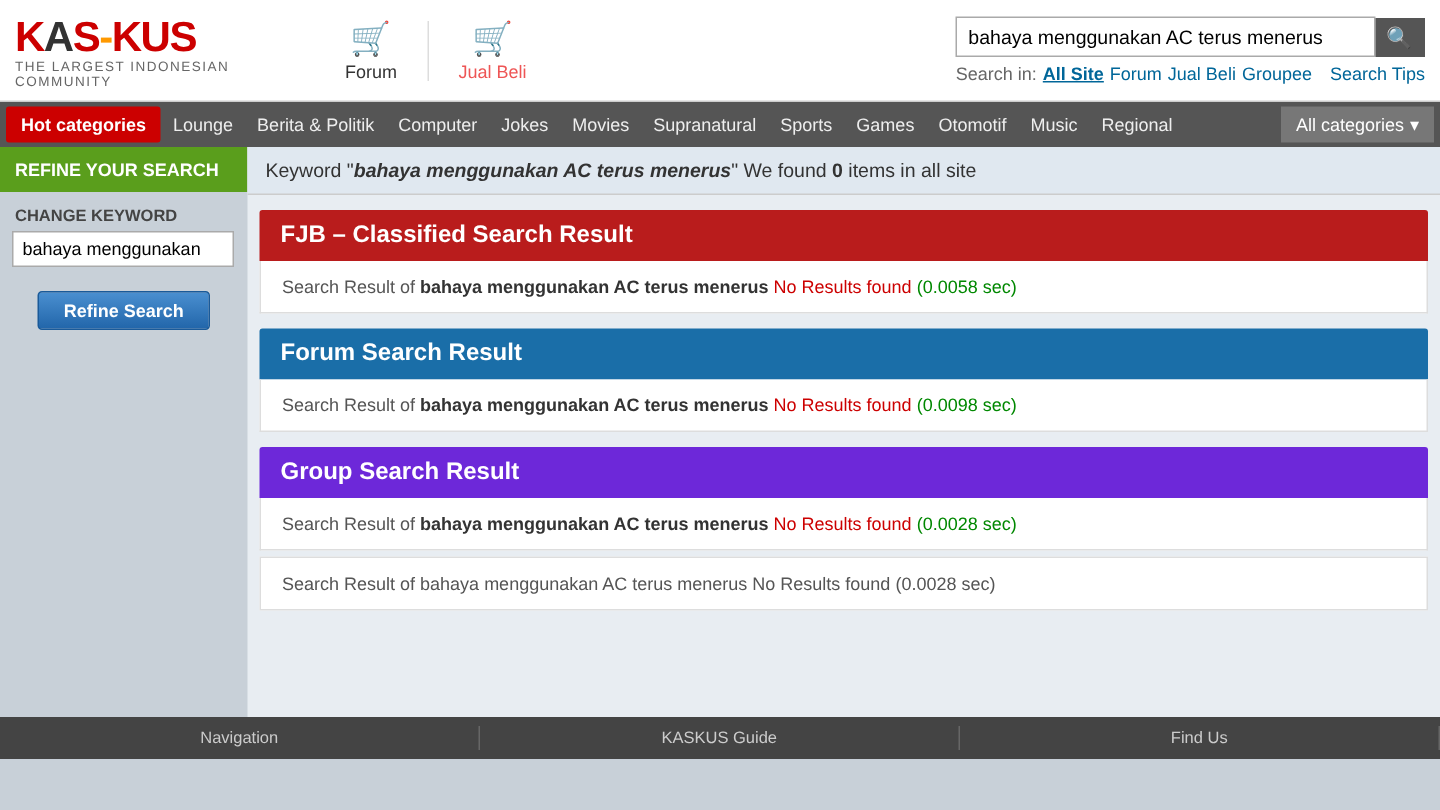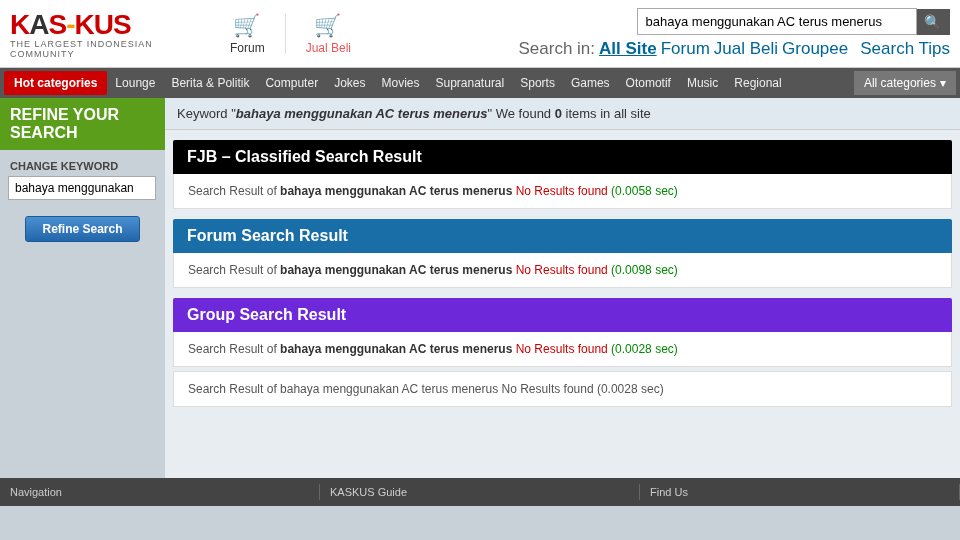--- a/index.html
+++ b/index.html
@@ -74,7 +74,7 @@
       font-size: 14px;
     }
     #search-in-row {
-      font-size: 17px;
+      font-size: 12px;
       color: #666;
       display: flex;
       gap: 4px;

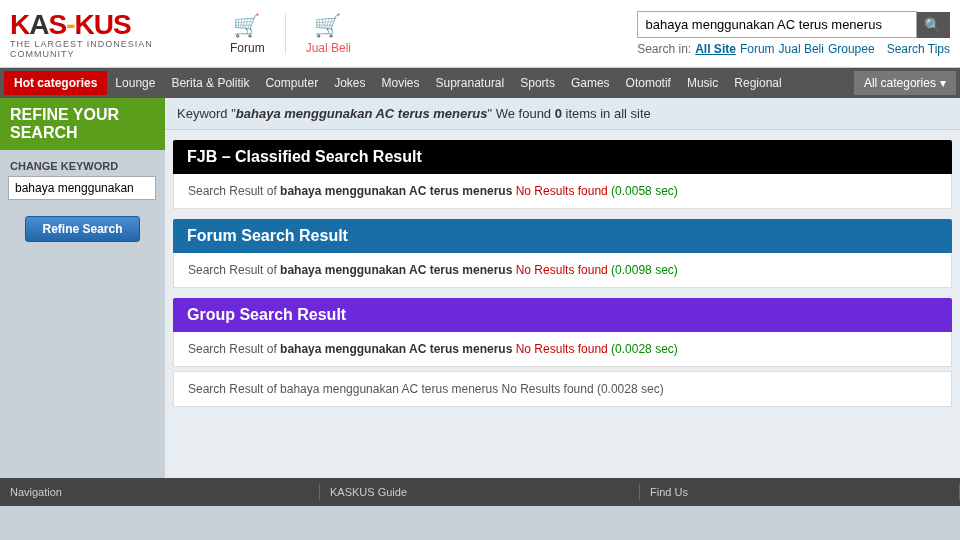--- a/index.html
+++ b/index.html
@@ -138,7 +138,7 @@
       background: #5a9e1c;
       color: white;
       font-weight: bold;
-      font-size: 16px;
+      font-size: 12px;
       padding: 8px 10px;
       text-transform: uppercase;
     }

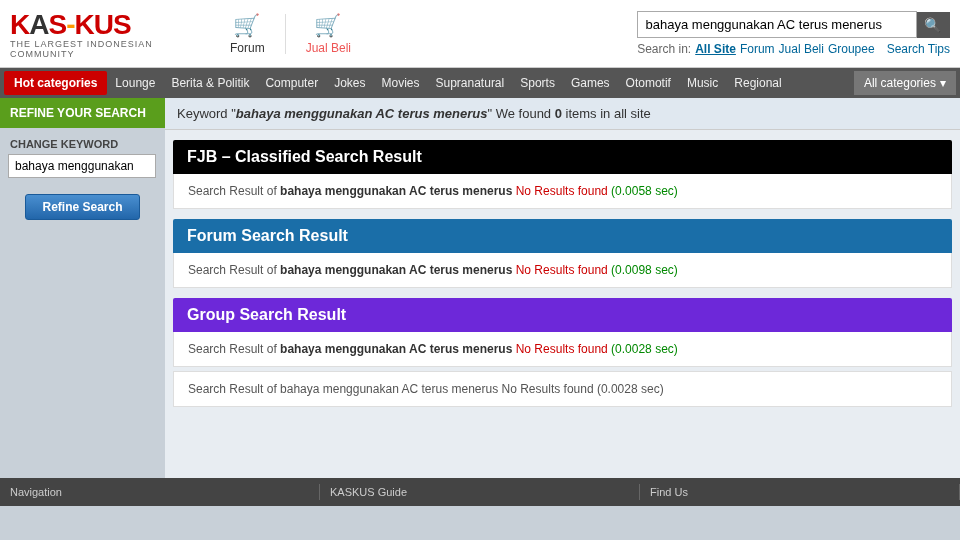--- a/index.html
+++ b/index.html
@@ -189,7 +189,7 @@
 
     
     .section-header-fjb {
-      background: #000000;
+      background: #b91c1c;
       color: white;
       font-size: 16px;
       font-weight: bold;

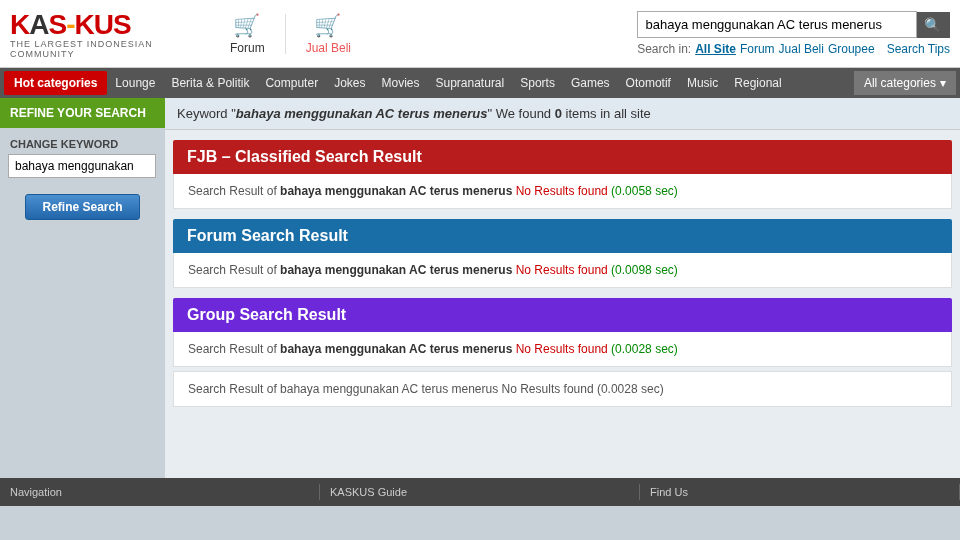--- a/index.html
+++ b/index.html
@@ -248,6 +248,7 @@
     }
     .footer-item {
       flex: 1;
+      text-align: center;
       font-size: 11px;
       padding: 0 10px;
       cursor: pointer;

